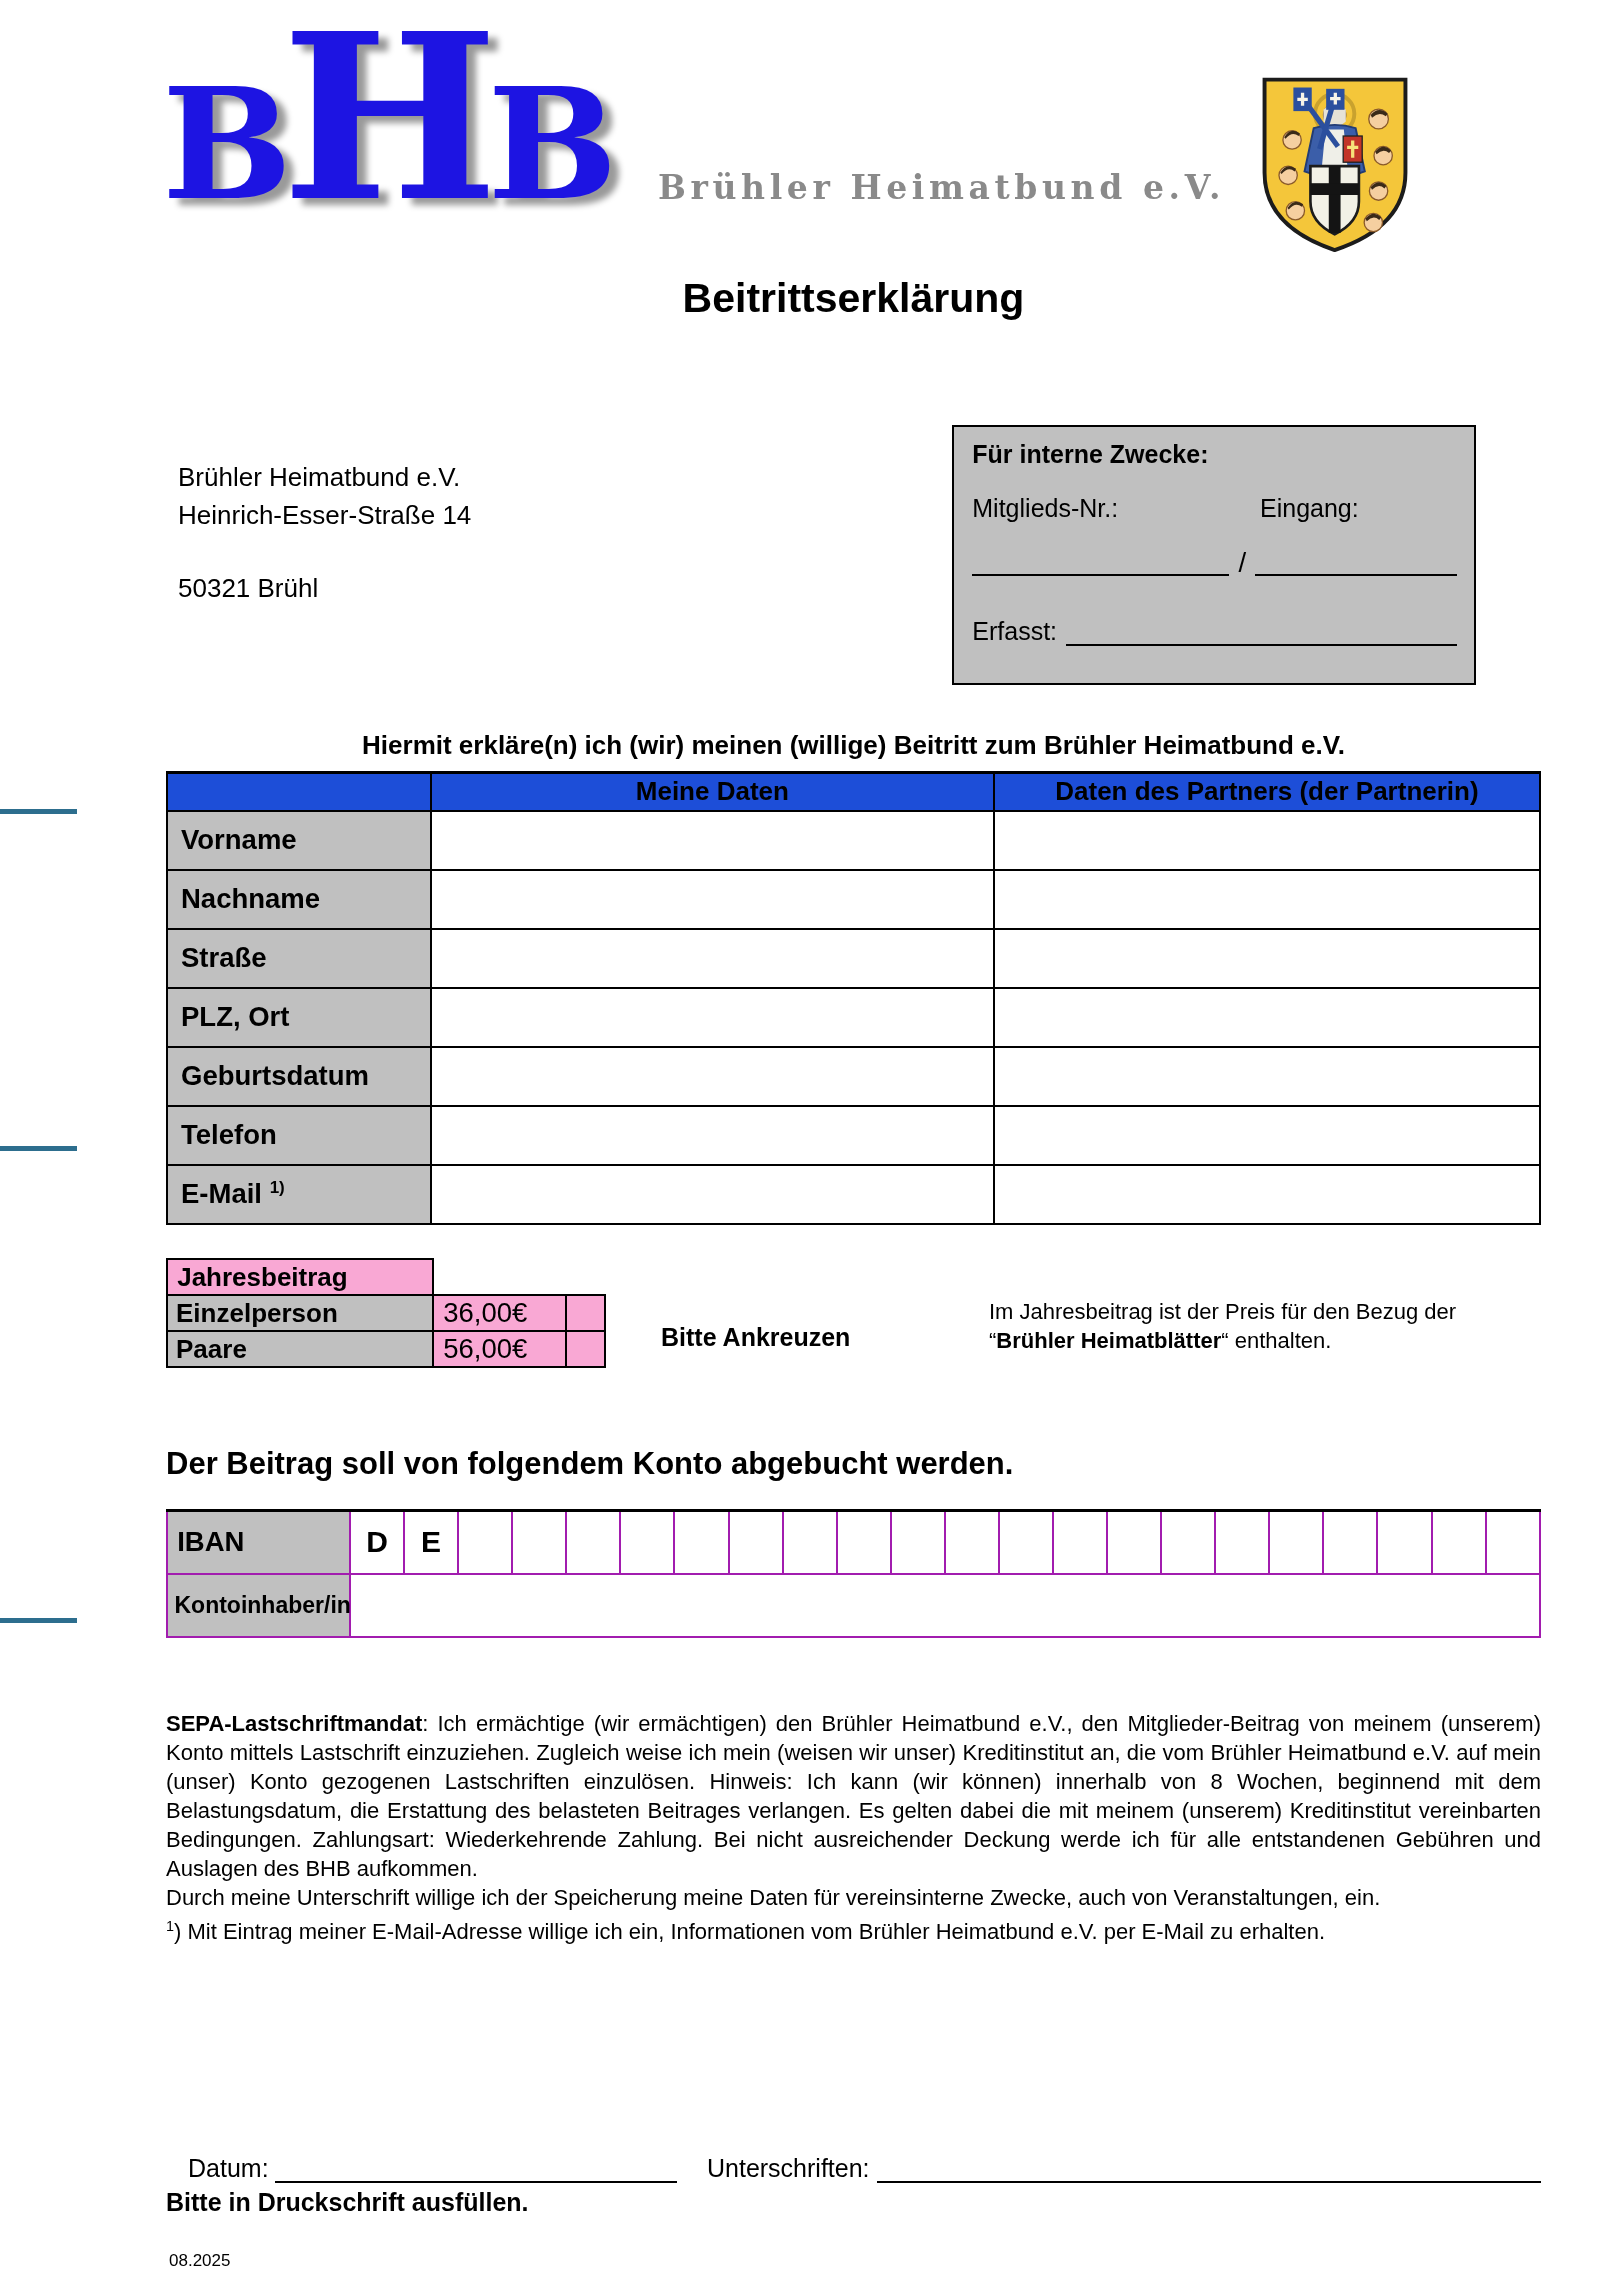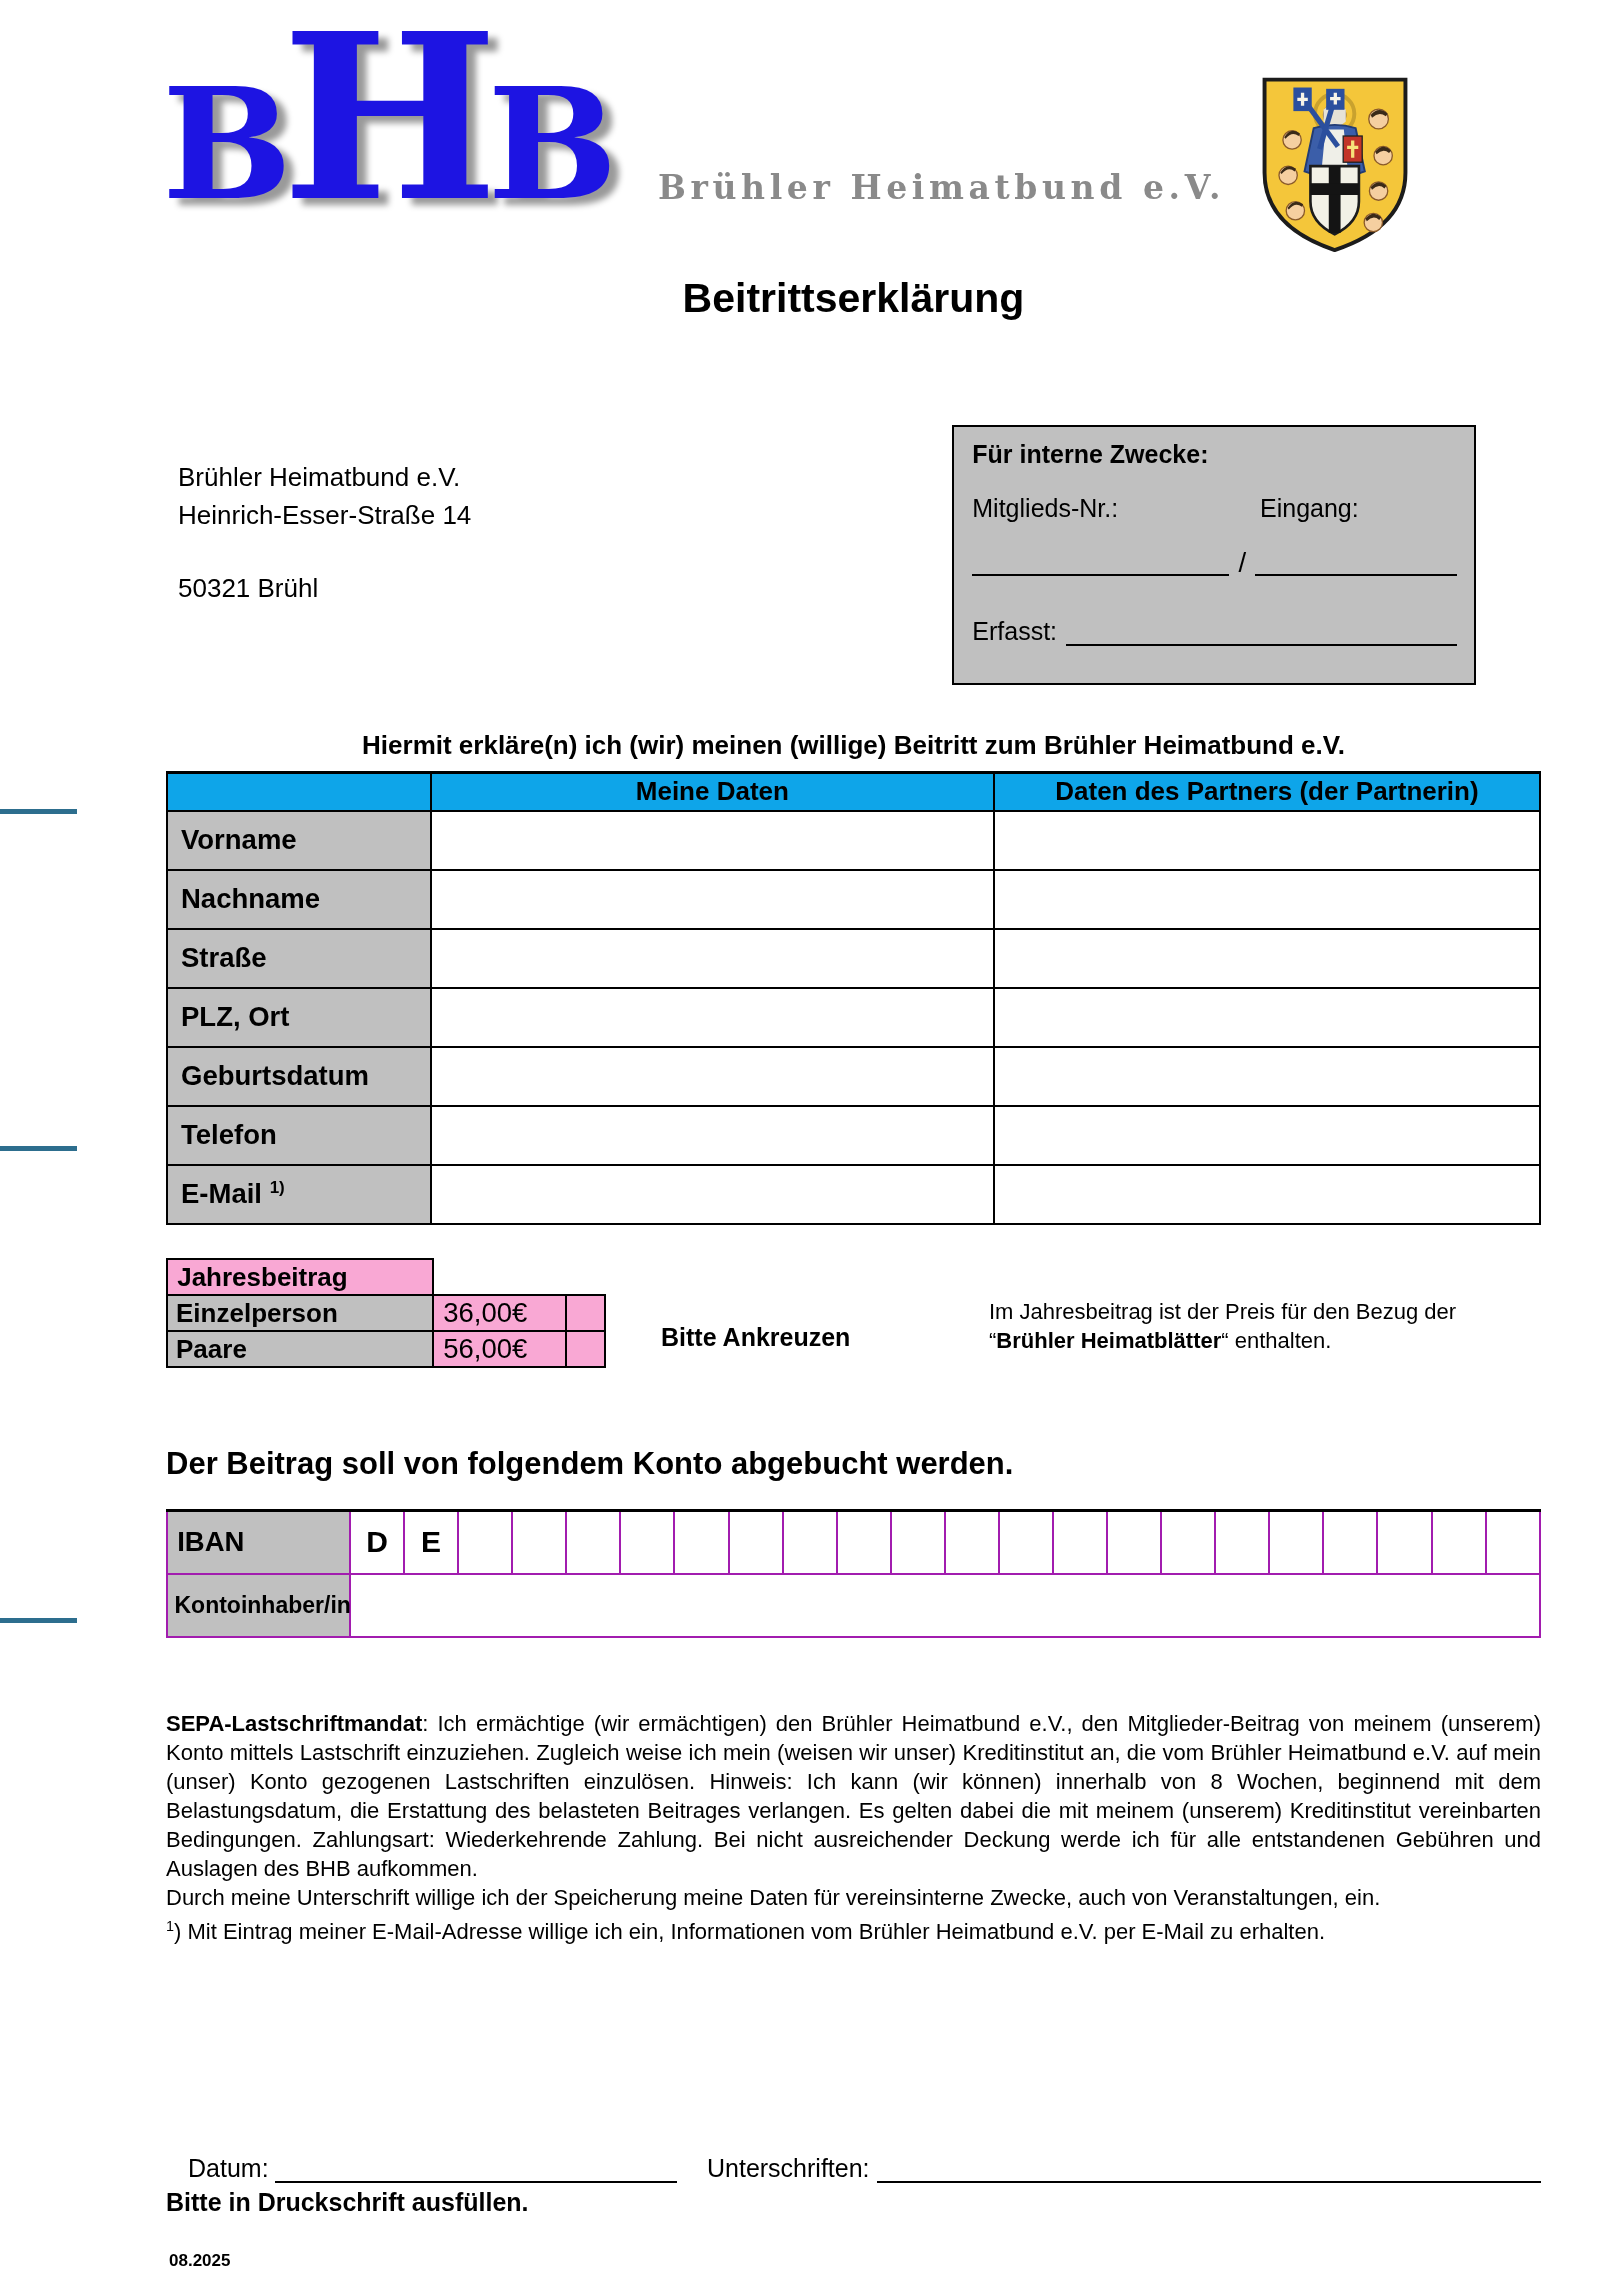--- a/index.html
+++ b/index.html
@@ -56,7 +56,7 @@
   .main-table{position:absolute;left:166px;top:771px;width:1375px;border-collapse:collapse;
     border-top:3.9px solid #000;}
   .main-table td{border:2px solid #000;}
-  .main-table .hdr{height:38px;font-weight:bold;font-size:26px;text-align:center;background:#0ea5e9;}
+  .main-table .hdr{height:38px;font-weight:bold;font-size:26px;text-align:center;background:#1d4ed8;}
   .mt-label{background:var(--cell-gray);font-weight:bold;font-size:27.5px;padding-left:13px;height:59px;}
   .mt-label sup{font-size:17px;}
   .mt-input{background:#fff;}

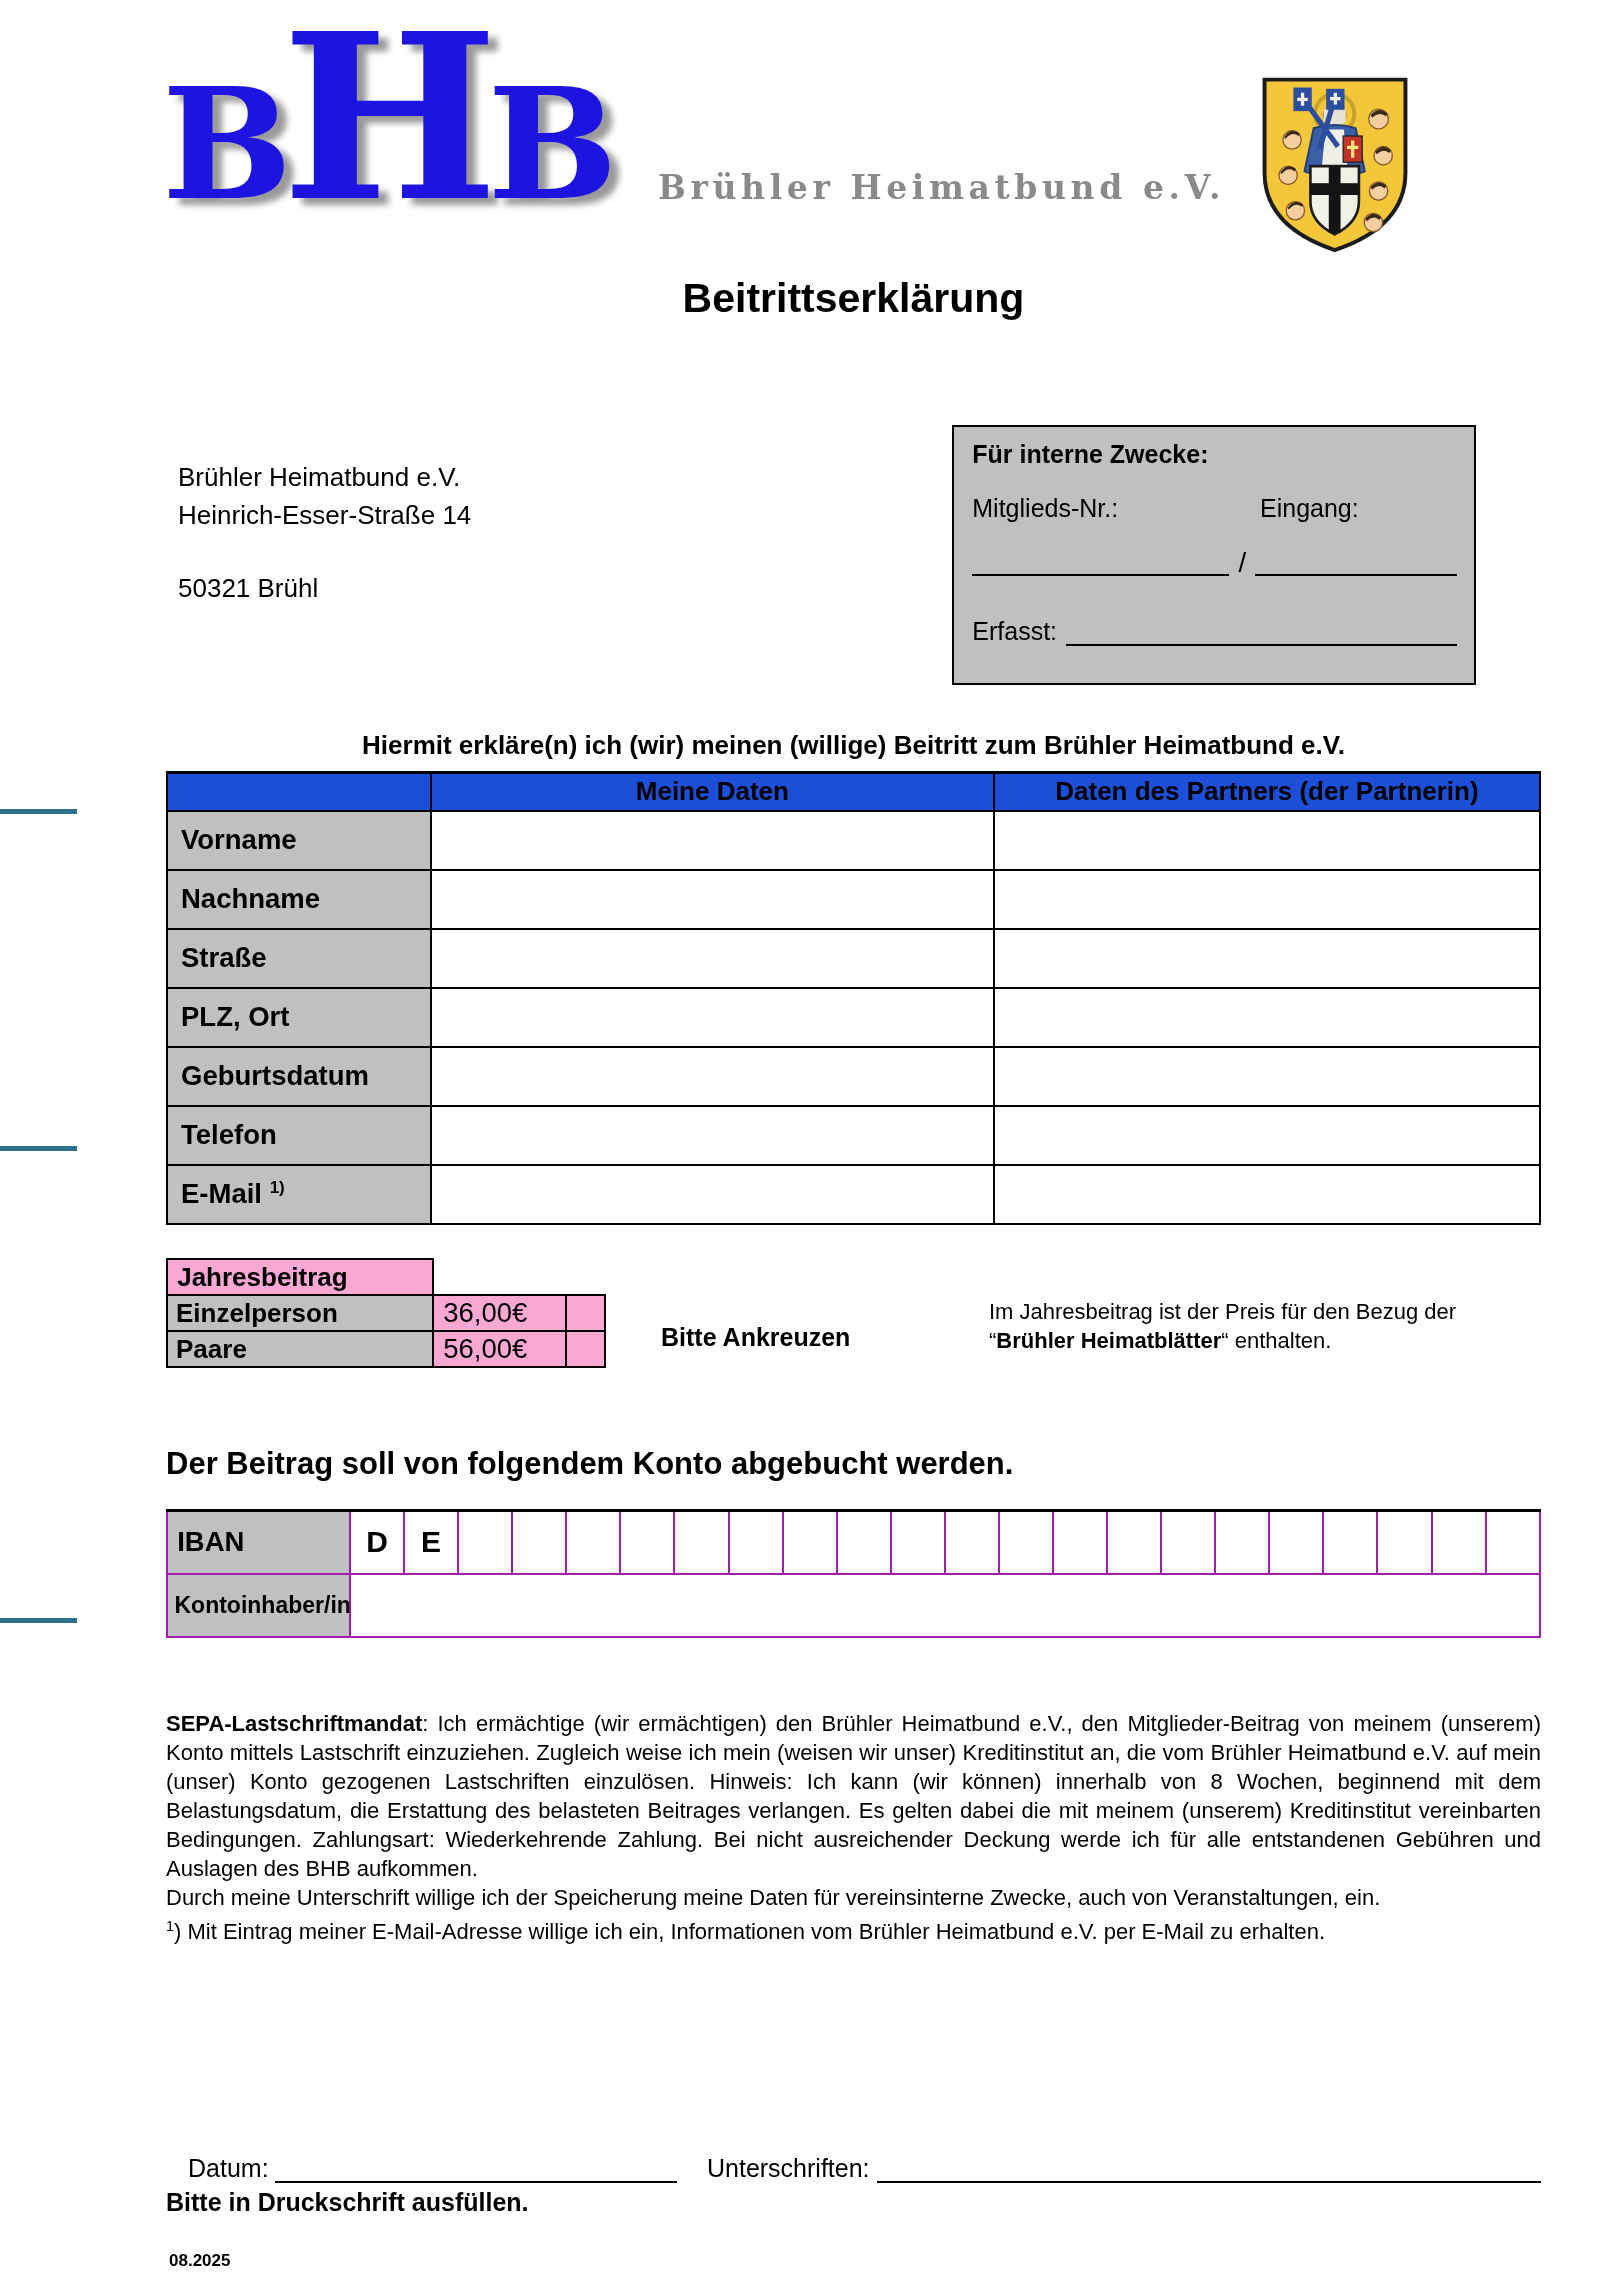--- a/index.html
+++ b/index.html
@@ -95,7 +95,7 @@
   .date-blank{width:402px;height:29px;margin:0 7.9px 0 6.5px;}
   .sig-blank{flex:1;height:29px;margin-left:7.9px;}
   .print-note{position:absolute;left:166px;top:2188px;font-weight:bold;font-size:25px;}
-  .version{position:absolute;left:169px;top:2251px;font-weight:bold;font-size:17px;}
+  .version{position:absolute;left:169px;top:2251px;font-weight:normal;font-size:17px;}
 </style>
 </head>
 <body>

